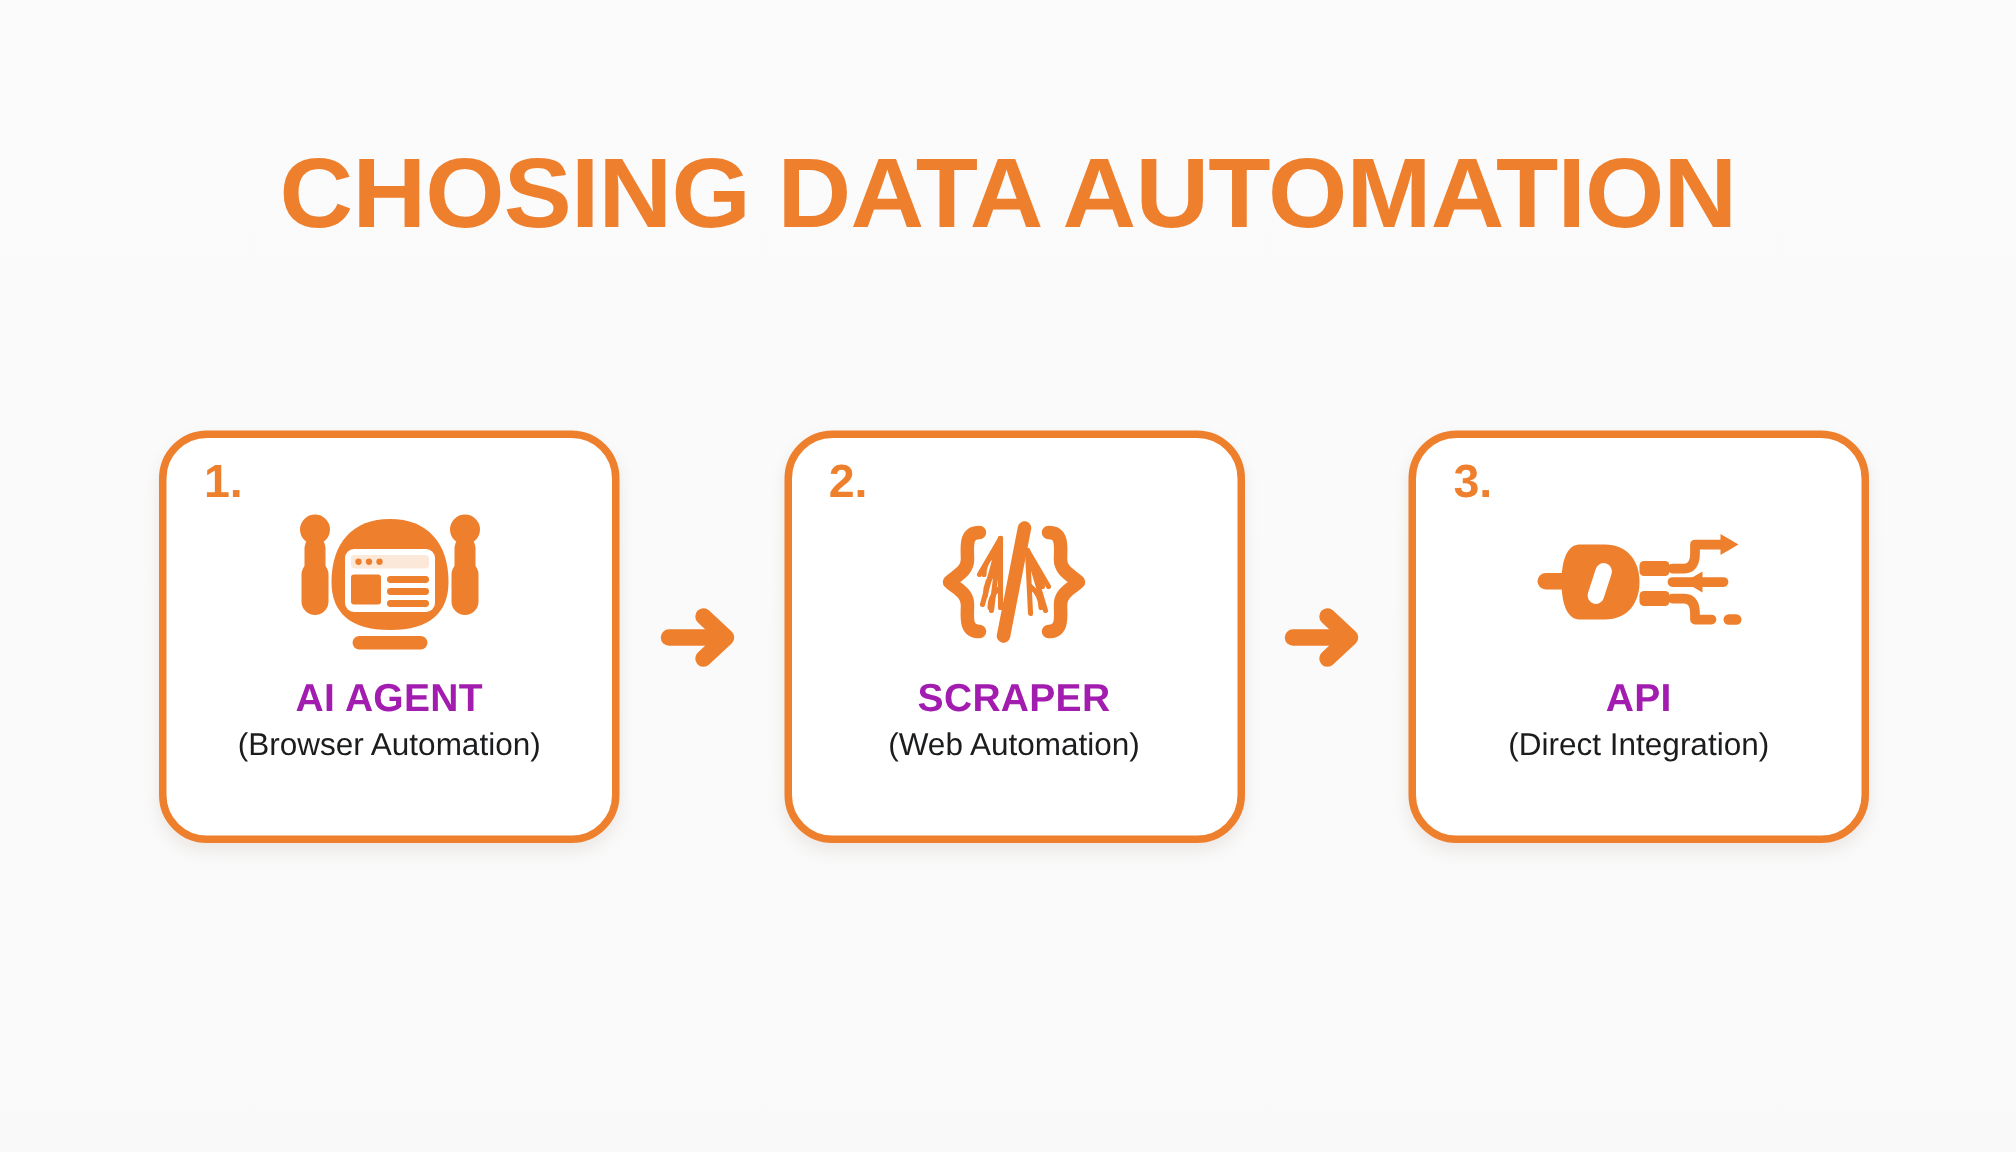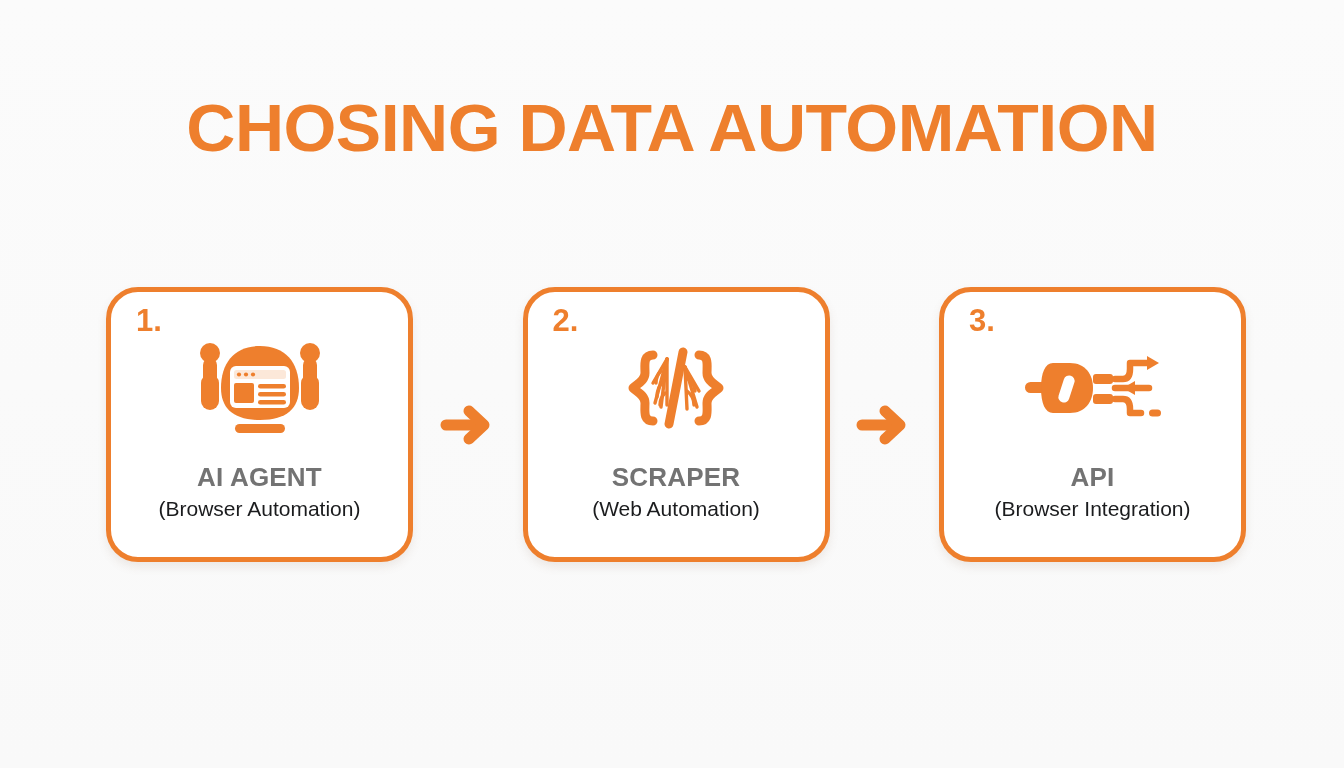--- a/index.html
+++ b/index.html
@@ -85,10 +85,10 @@
   }
 
   .card-title {
-    margin-top: 28px;
+    margin-top: 16px;
     font-size: 26px;
     font-weight: 700;
-    color: #737373;
+    color: #a21caf;
     letter-spacing: 0.2px;
     line-height: 1.05;
   }

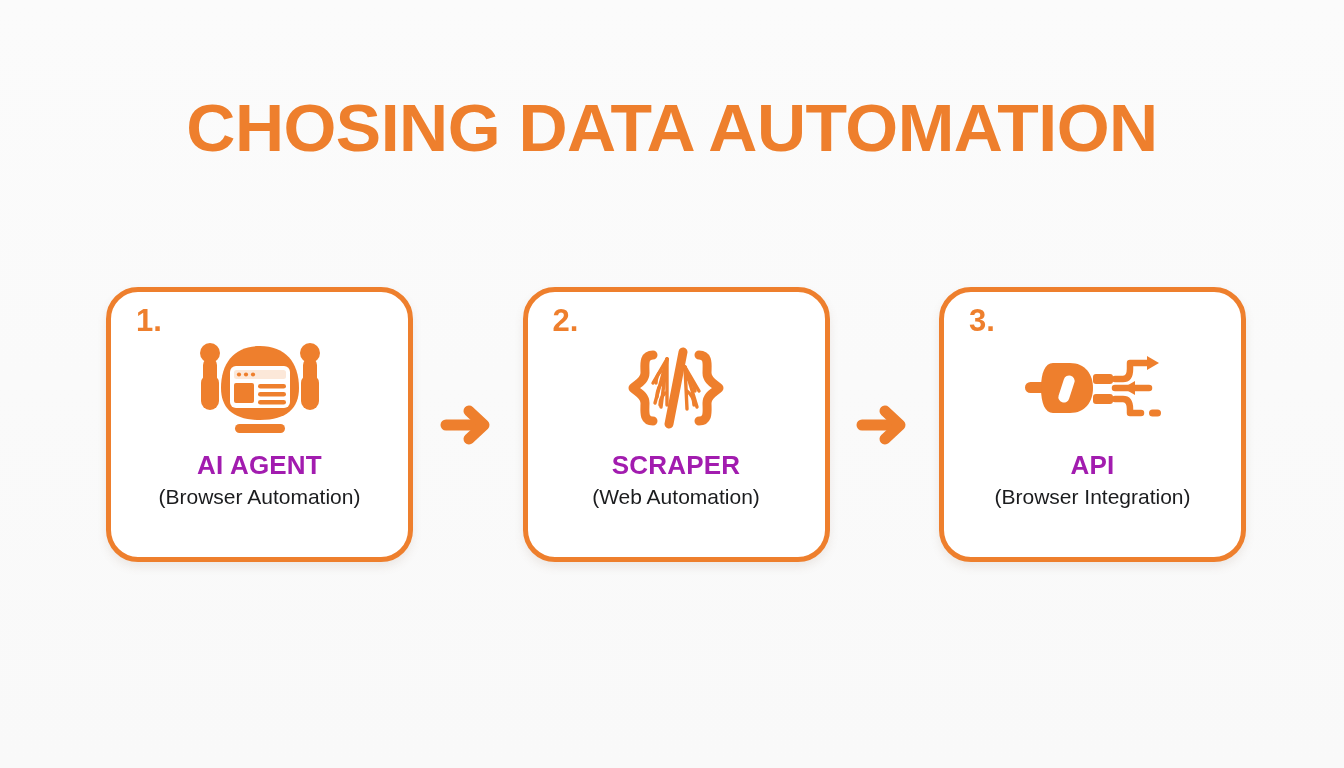--- a/index.html
+++ b/index.html
@@ -250,7 +250,7 @@
       </div>
 
       <div class="card-title">API</div>
-      <div class="card-sub">(Browser Integration)</div>
+      <div class="card-sub">(Direct Integration)</div>
     </div>
 
   </div>

